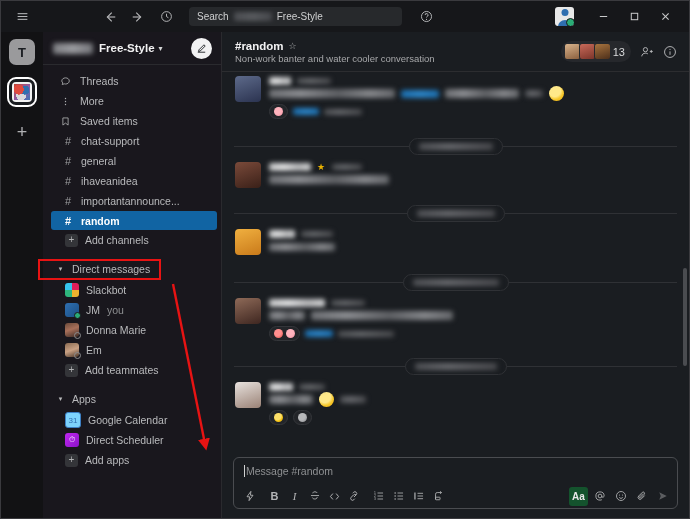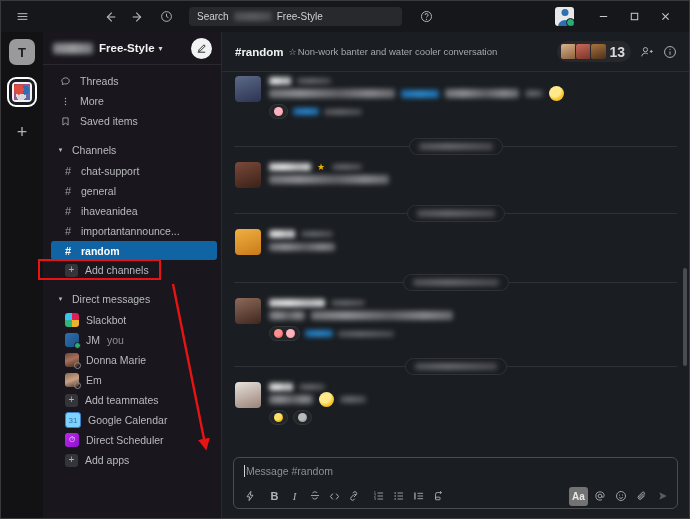--- a/index.html
+++ b/index.html
@@ -322,7 +322,7 @@
     padding: 0 12px 0 13px;
     box-sizing: border-box;
   }
-  .ch-title-wrap { display: flex; flex-direction: row; gap: 1px; min-width: 0; }
+  .ch-title-wrap { display: flex; flex-direction: column; gap: 1px; min-width: 0; }
   .ch-title-row { display: flex; align-items: center; gap: 5px; }
   .ch-title {
     font-size: 11.5px;

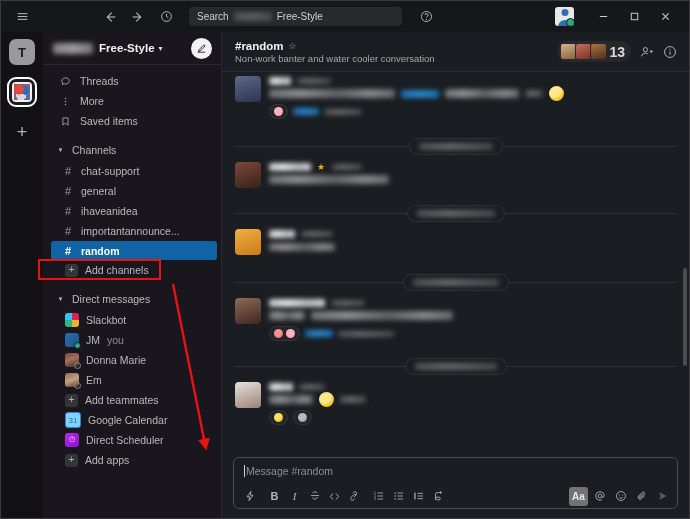--- a/index.html
+++ b/index.html
@@ -354,7 +354,7 @@
     overflow: hidden;
     position: relative;
   }
-  .m-count { font-size: 14px; color: #d9dadb; font-weight: bold; }
+  .m-count { font-size: 11px; color: #d9dadb; font-weight: normal; }
   .hdr-ico { color: #b9babc; display: flex; align-items: center; }
 
   

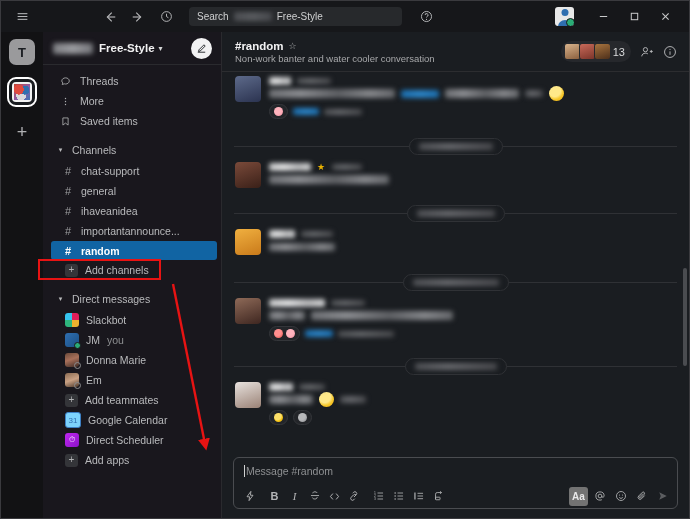--- a/index.html
+++ b/index.html
@@ -662,10 +662,6 @@
           <span>Saved items</span>
         </div>
 
-        <div class="section-head">
-          <span class="sec-caret">▾</span>
-          <span>Channels</span>
-        </div>
 
         <div class="chan-item">
           <span class="hash">#</span>

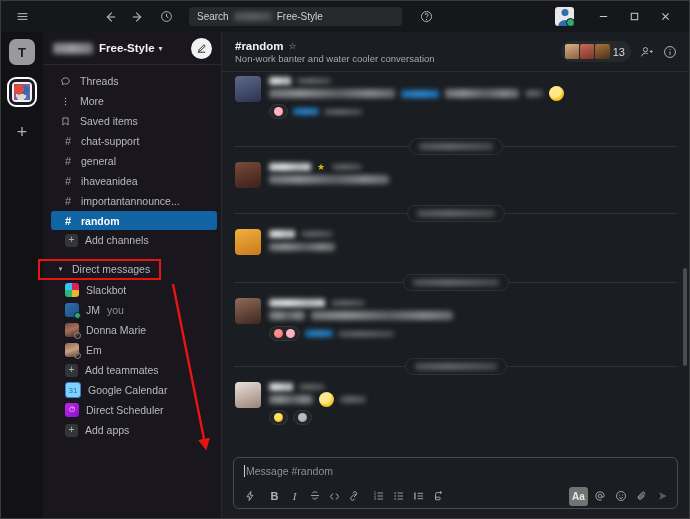--- a/index.html
+++ b/index.html
@@ -731,6 +731,10 @@
           <span>Add teammates</span>
         </div>
 
+        <div class="section-head">
+          <span class="sec-caret">▾</span>
+          <span>Apps</span>
+        </div>
 
         <div class="chan-item">
           <span class="app-ico" style="background:#7dd3fc;color:#2f6fb0;border:1px solid #3c7fc4;">31</span>

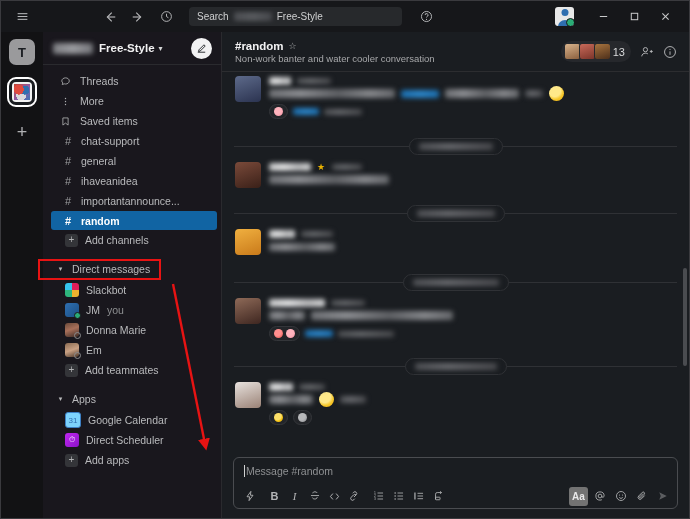--- a/index.html
+++ b/index.html
@@ -503,7 +503,7 @@
   .tool.gap { margin-left: 4px; }
   .tool-right { margin-left: auto; display: flex; align-items: center; gap: 2px; }
   .tool.active {
-    background: #737373;
+    background: #14532d;
     color: #e8e8e9;
   }
   .tool.aa { font-size: 10px; font-weight: bold; }

